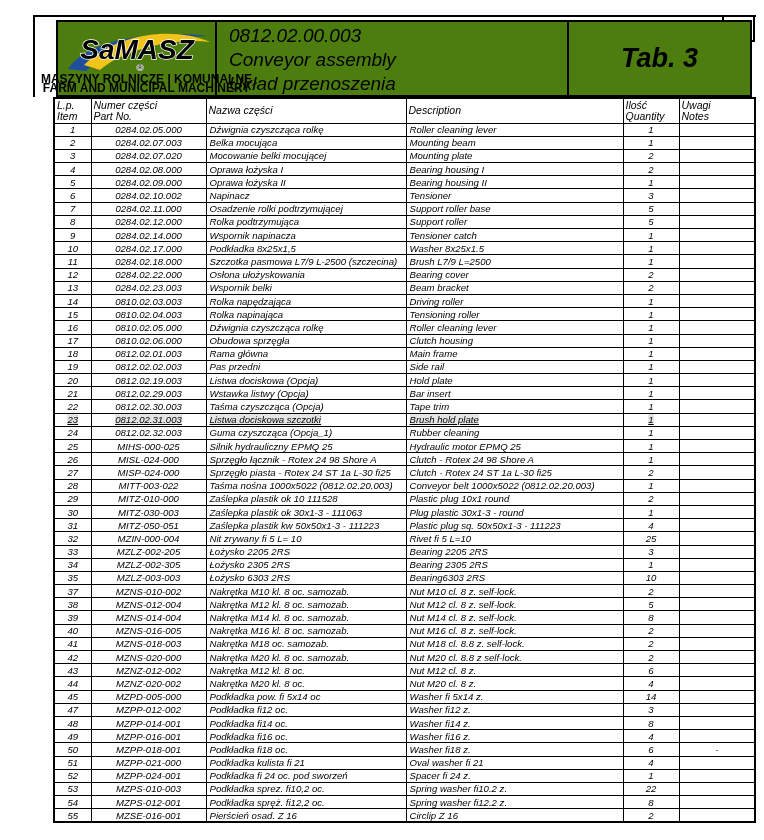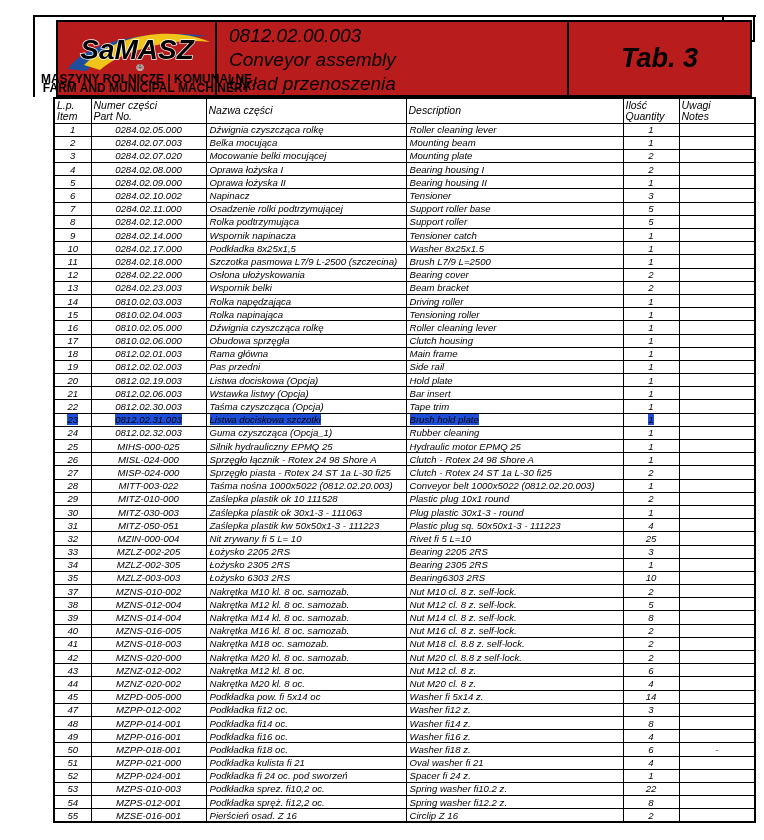--- a/index.html
+++ b/index.html
@@ -20,7 +20,7 @@
   
   .header-block{
     position:absolute;left:56px;top:20px;width:696px;height:77px;
-    border:2px solid #000;box-sizing:border-box;display:flex;background:#b91c1c;
+    border:2px solid #000;box-sizing:border-box;display:flex;background:#4d7c0f;
   }
   .logo-cell{
     width:159px;flex:none;border-right:2px solid #000;box-sizing:border-box;

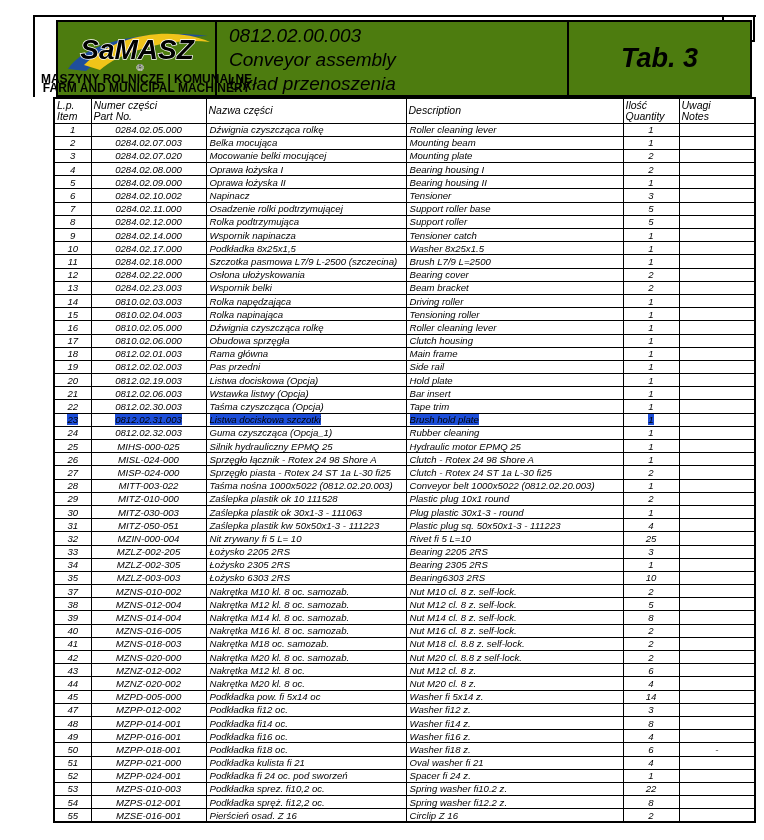--- a/index.html
+++ b/index.html
@@ -290,7 +290,7 @@
       </tr>
       <tr>
         <td class="c"><span>21</span></td>
-        <td class="c"><span>0812.02.06.003</span></td>
+        <td class="c"><span>0812.02.29.003</span></td>
         <td class="l"><span>Wstawka listwy (Opcja)</span></td>
         <td class="l"><span>Bar insert</span></td>
         <td class="c"><span>1</span></td>

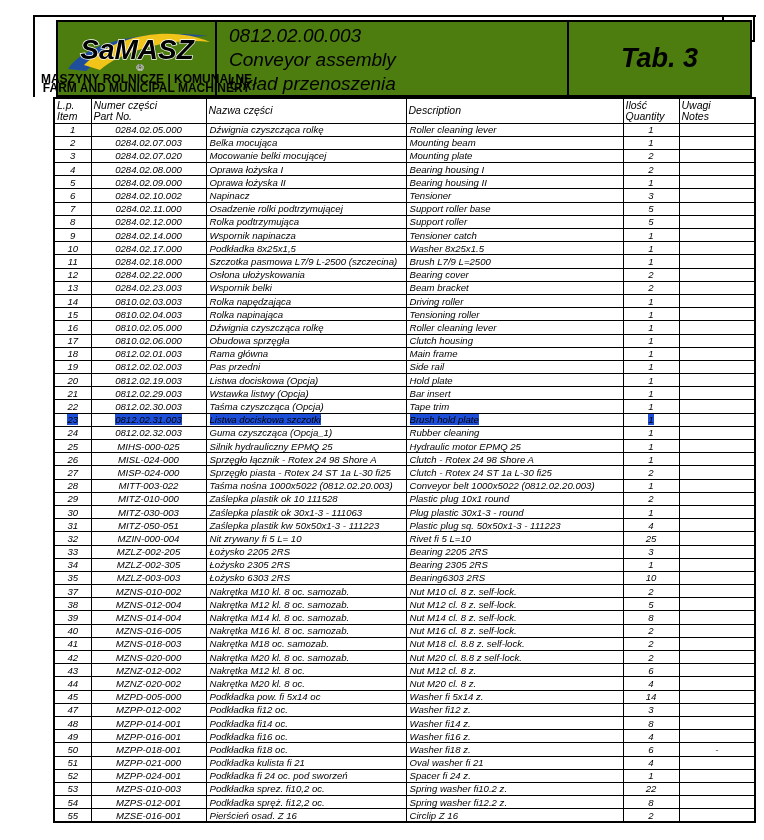--- a/index.html
+++ b/index.html
@@ -58,7 +58,7 @@
   }
   .parts-table td.c{text-align:center;}
   .parts-table td.l{text-align:left;padding-left:3px;}
-  tr.highlight td span{background:#1d4ed8;}
+  tr.highlight td span{background:#e5e5e5;text-decoration:underline;}
 </style>
 </head>
 <body>

